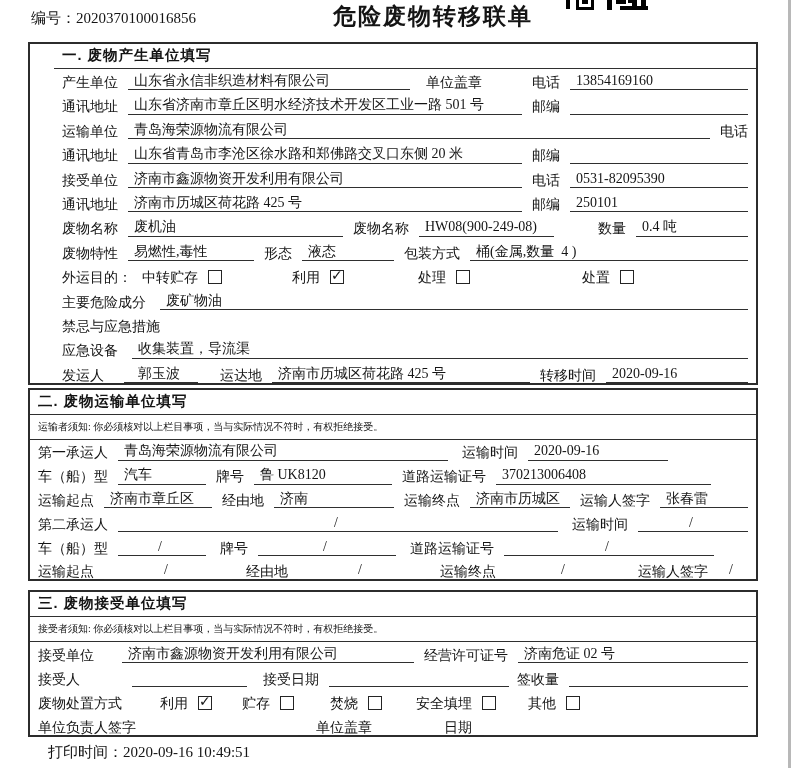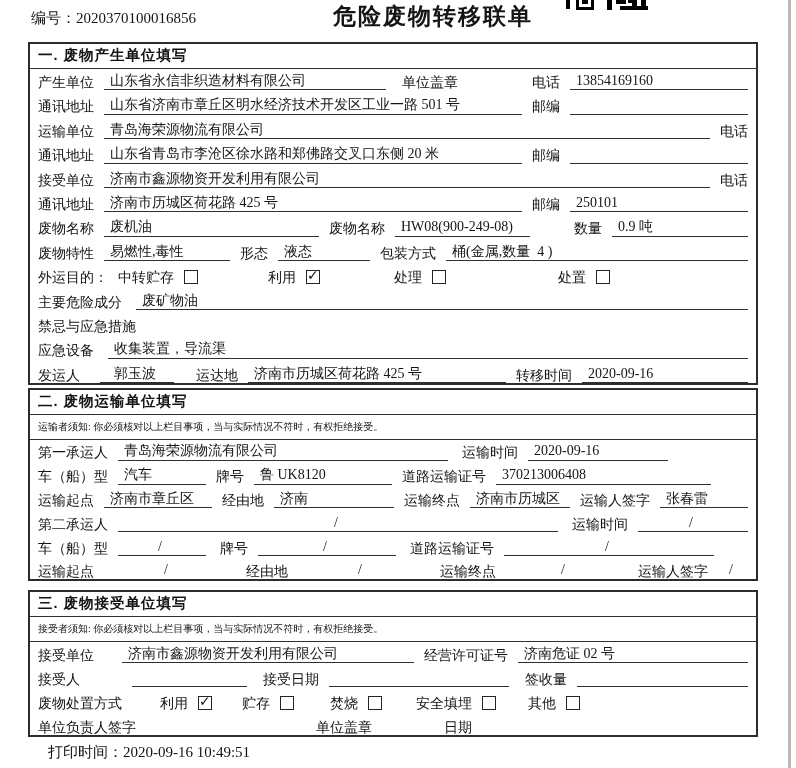--- a/index.html
+++ b/index.html
@@ -21,7 +21,7 @@
     position:absolute;left:28px;width:730px;box-sizing:border-box;
     border:2px solid #2c2c2c;background:#fff;
   }
-  #sec-producer{top:42px;height:343px;}
+  #sec-producer{top:42px;height:343px;padding-left:24px;}
   #sec-transporter{top:388px;height:193px;}
   #sec-receiver{top:590px;height:147px;}
 

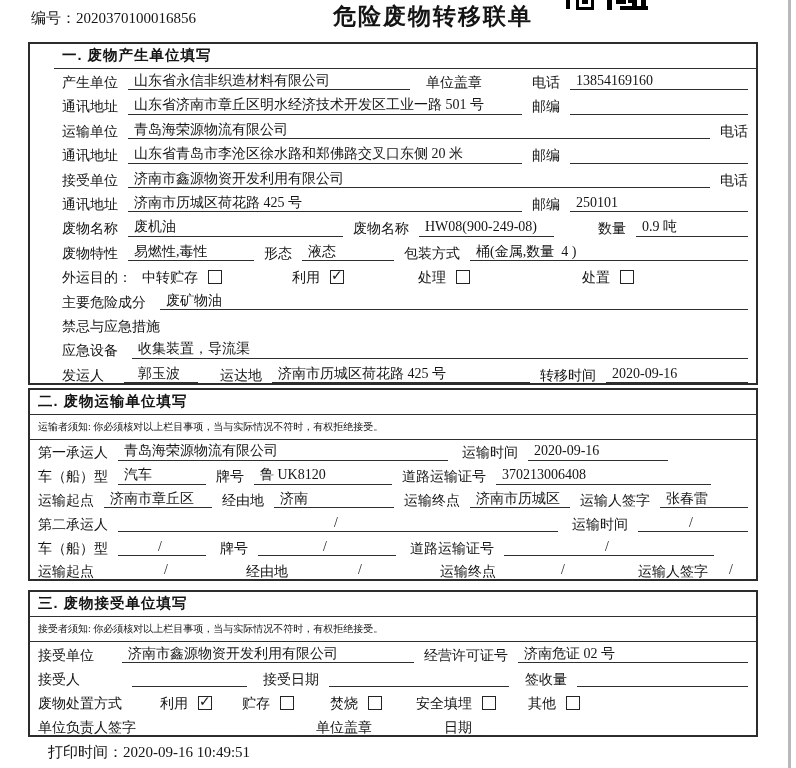--- a/index.html
+++ b/index.html
@@ -115,6 +115,7 @@
         <span class="cell lbl">接受单位</span>
         <span class="cell val grow">济南市鑫源物资开发利用有限公司</span>
         <span class="cell lbl">电话</span>
+        <span class="cell val" style="width: 178px;">0531-82095390</span>
       </div>
       <div class="row">
         <span class="cell lbl">通讯地址</span>

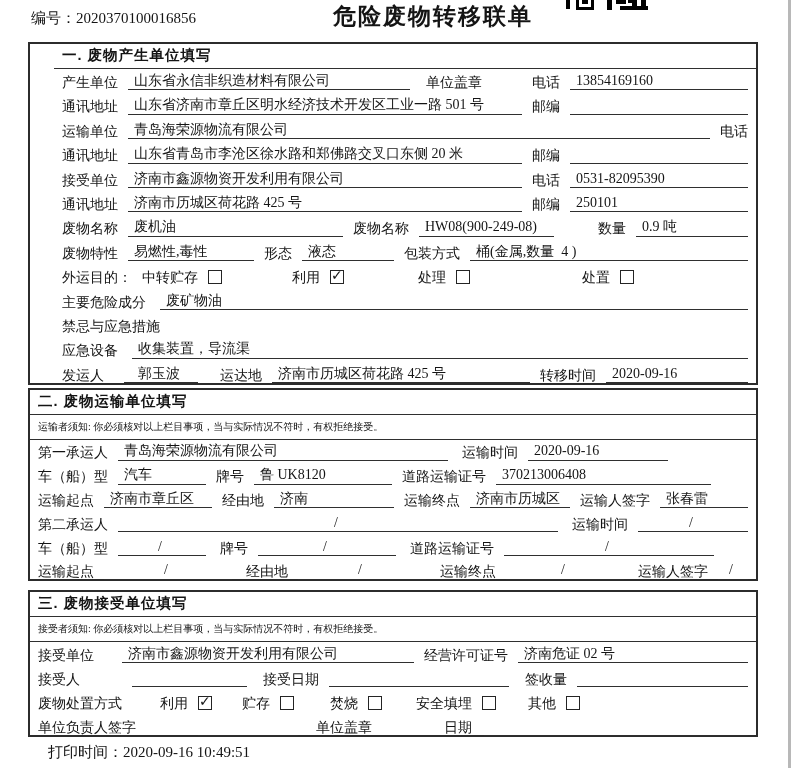--- a/index.html
+++ b/index.html
@@ -130,7 +130,7 @@
         <span class="cell val" style="width: 135px;">HW08(900-249-08)</span>
         <span class="cell spc fixed" style="width: 24px;"></span>
         <span class="cell lbl">数量</span>
-        <span class="cell val grow">0.9 吨</span>
+        <span class="cell val grow">0.4 吨</span>
       </div>
       <div class="row">
         <span class="cell lbl">废物特性</span>

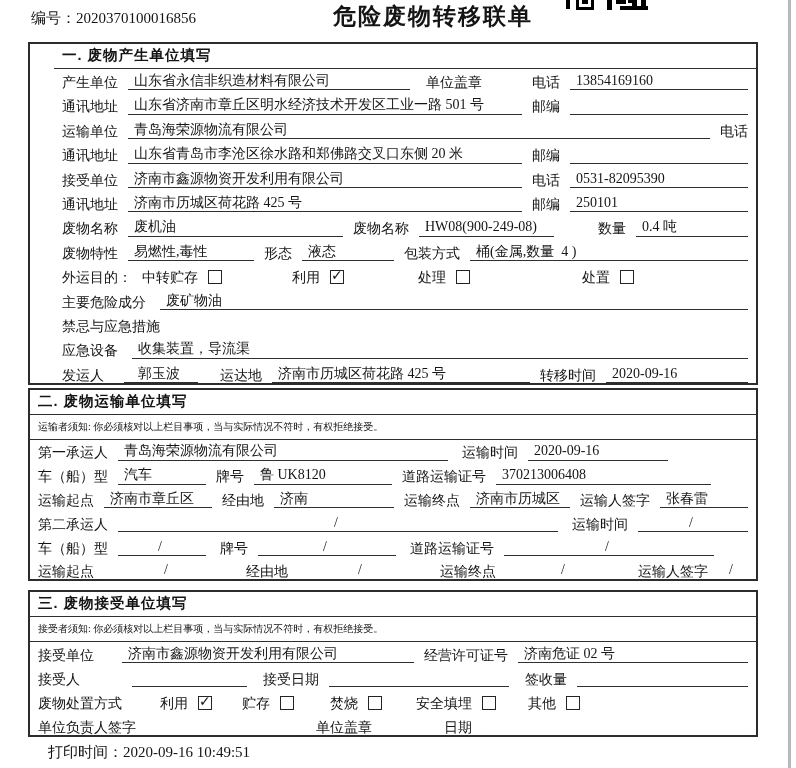--- a/index.html
+++ b/index.html
@@ -237,7 +237,7 @@
         <span class="cell val" style="width: 115px; margin-left: 52px;"></span>
         <span class="cell lbl" style="margin-left: 16px;">接受日期</span>
         <span class="cell val" style="width: 180px;"></span>
-        <span class="cell lbl" style="margin-left: 16px;">签收量</span>
+        <span class="cell lbl" style="margin-left: 8px;">签收量</span>
         <span class="cell val grow"></span>
       </div>
       <div class="row">

